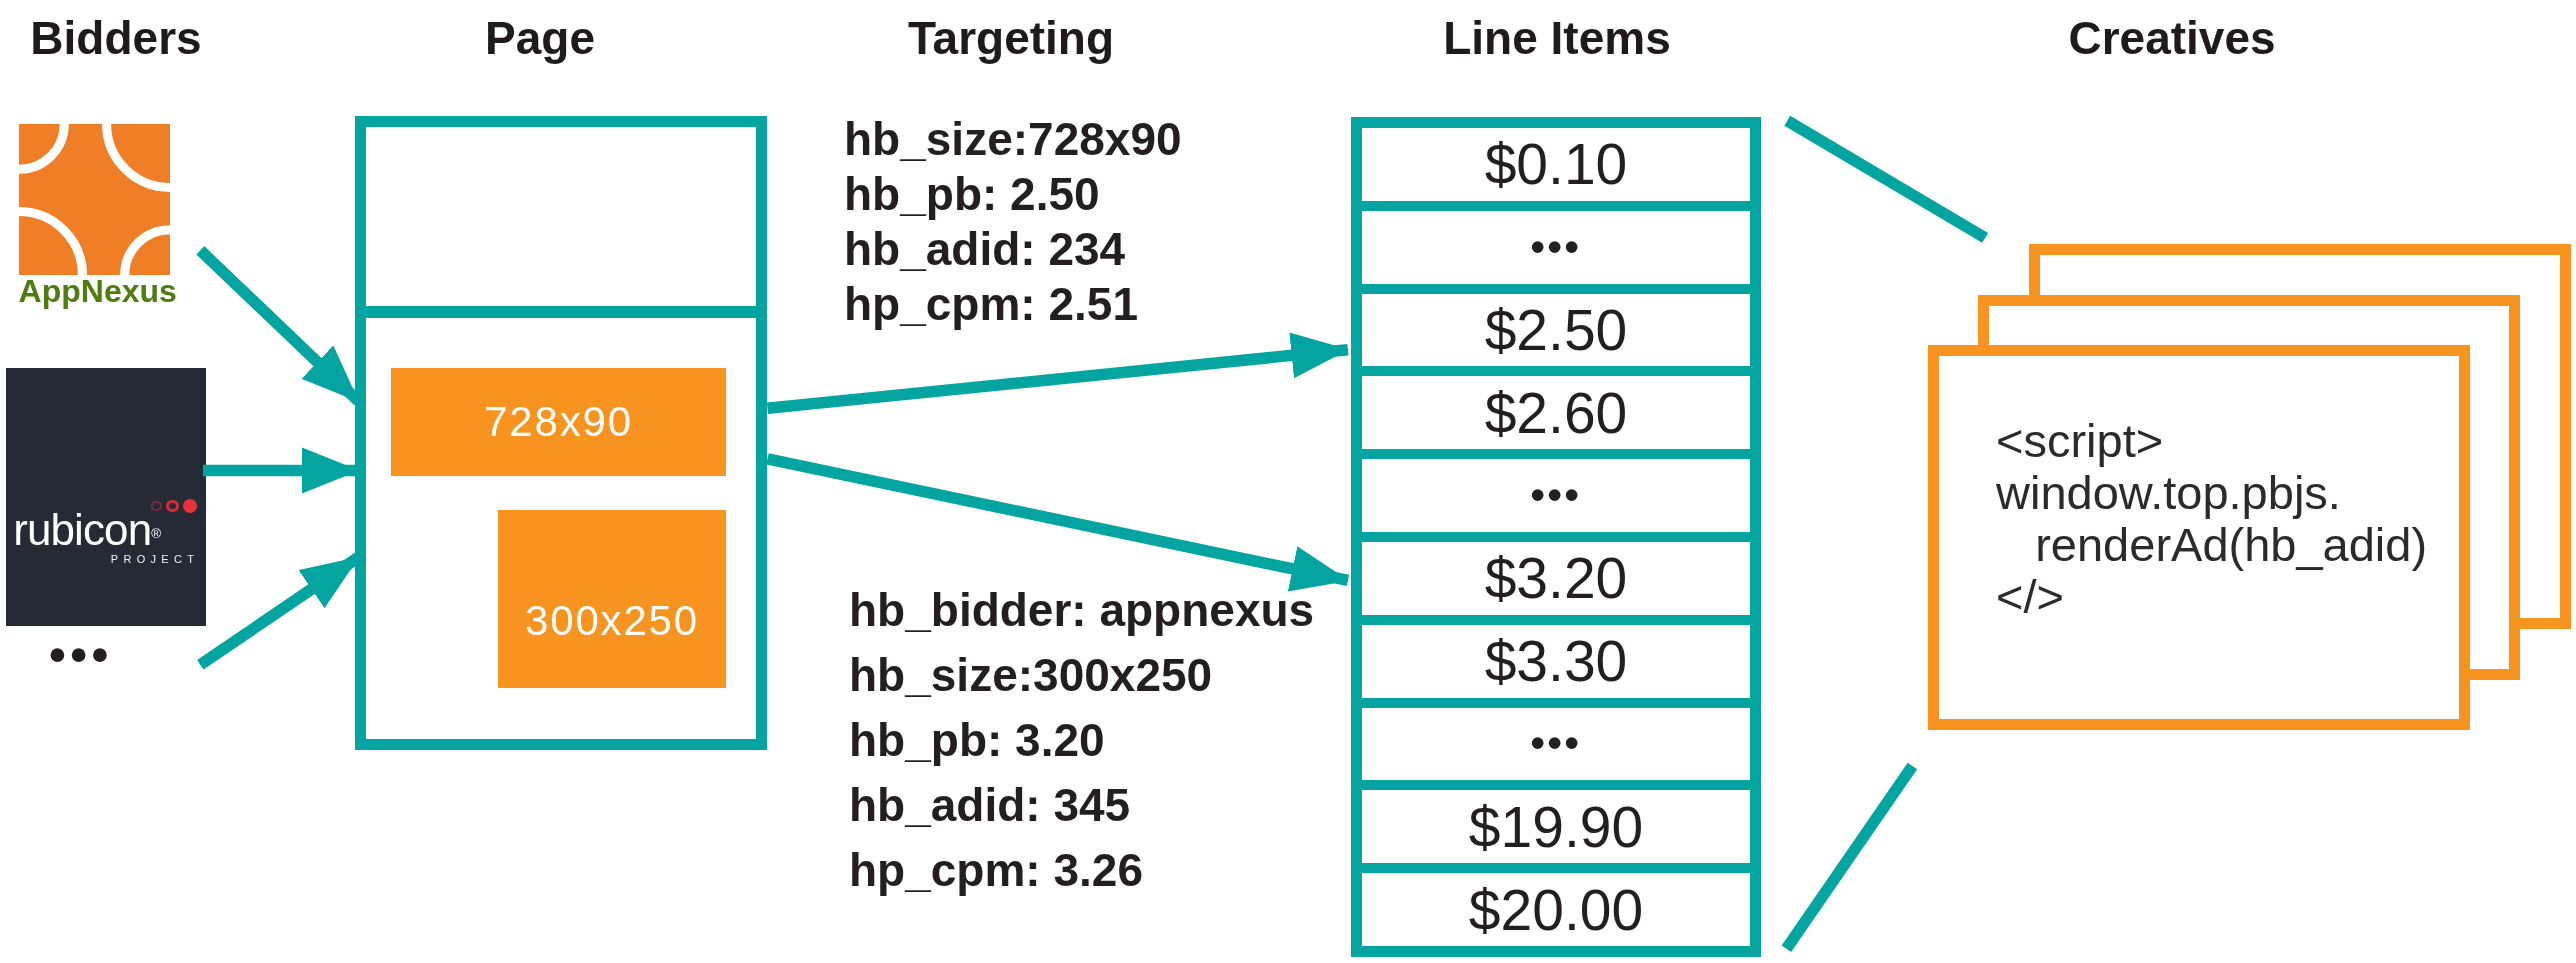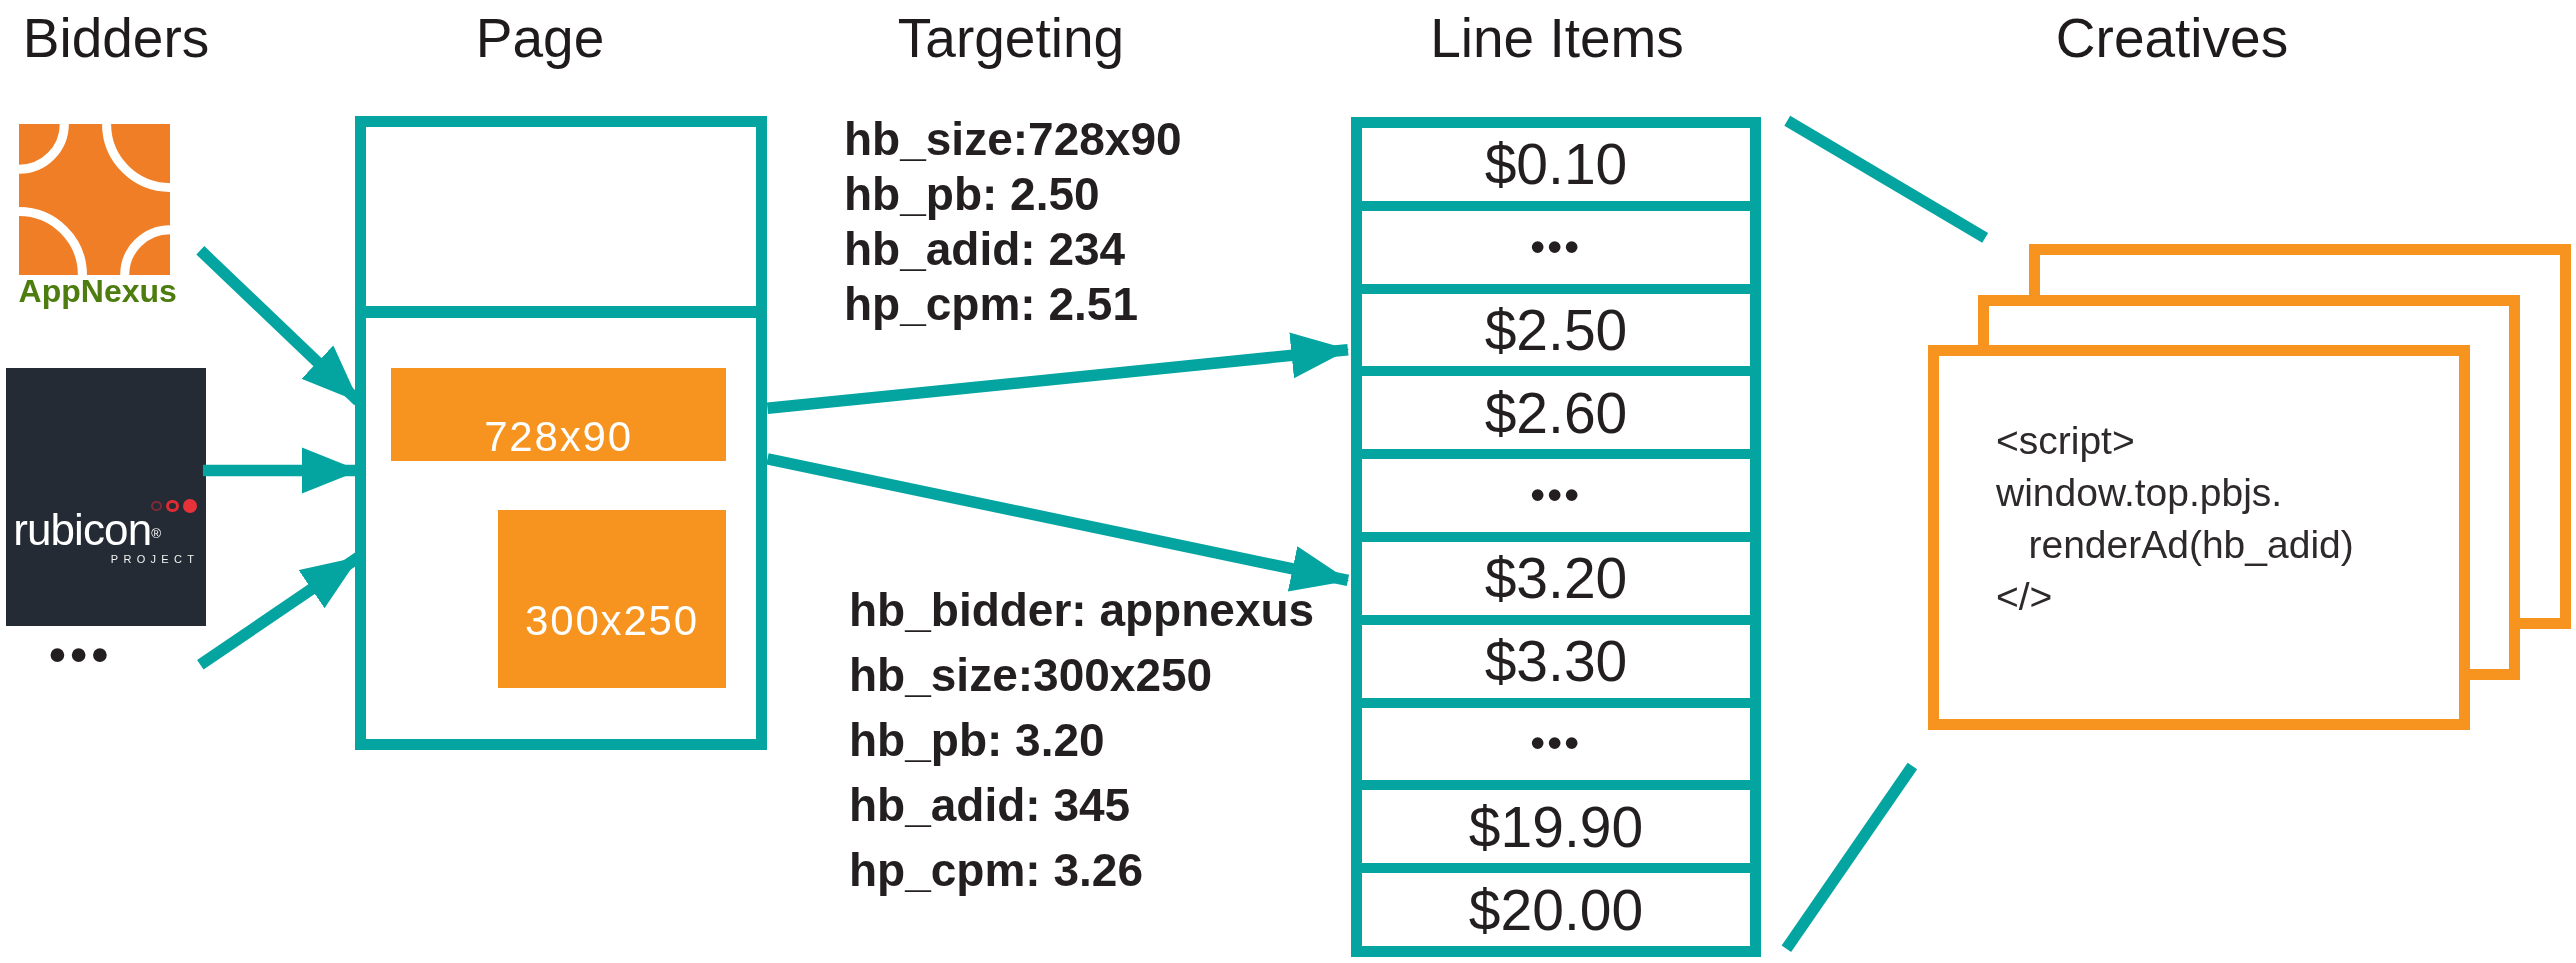--- a/index.html
+++ b/index.html
@@ -8,8 +8,8 @@
   .abs{position:absolute;}
 
   
-  .col-header{position:absolute;top:7px;transform:translateX(-50%);font-size:55px;line-height:62px;
-              color:#1f1b1c;white-space:nowrap;}
+  .col-header{position:absolute;top:7px;transform:translateX(-50%);font-size:46px;line-height:62px;
+              color:#1f1b1c;white-space:nowrap;font-weight:bold;}
 
   
   .appnexus-label{position:absolute;left:18.6px;top:273px;width:151px;text-align:center;

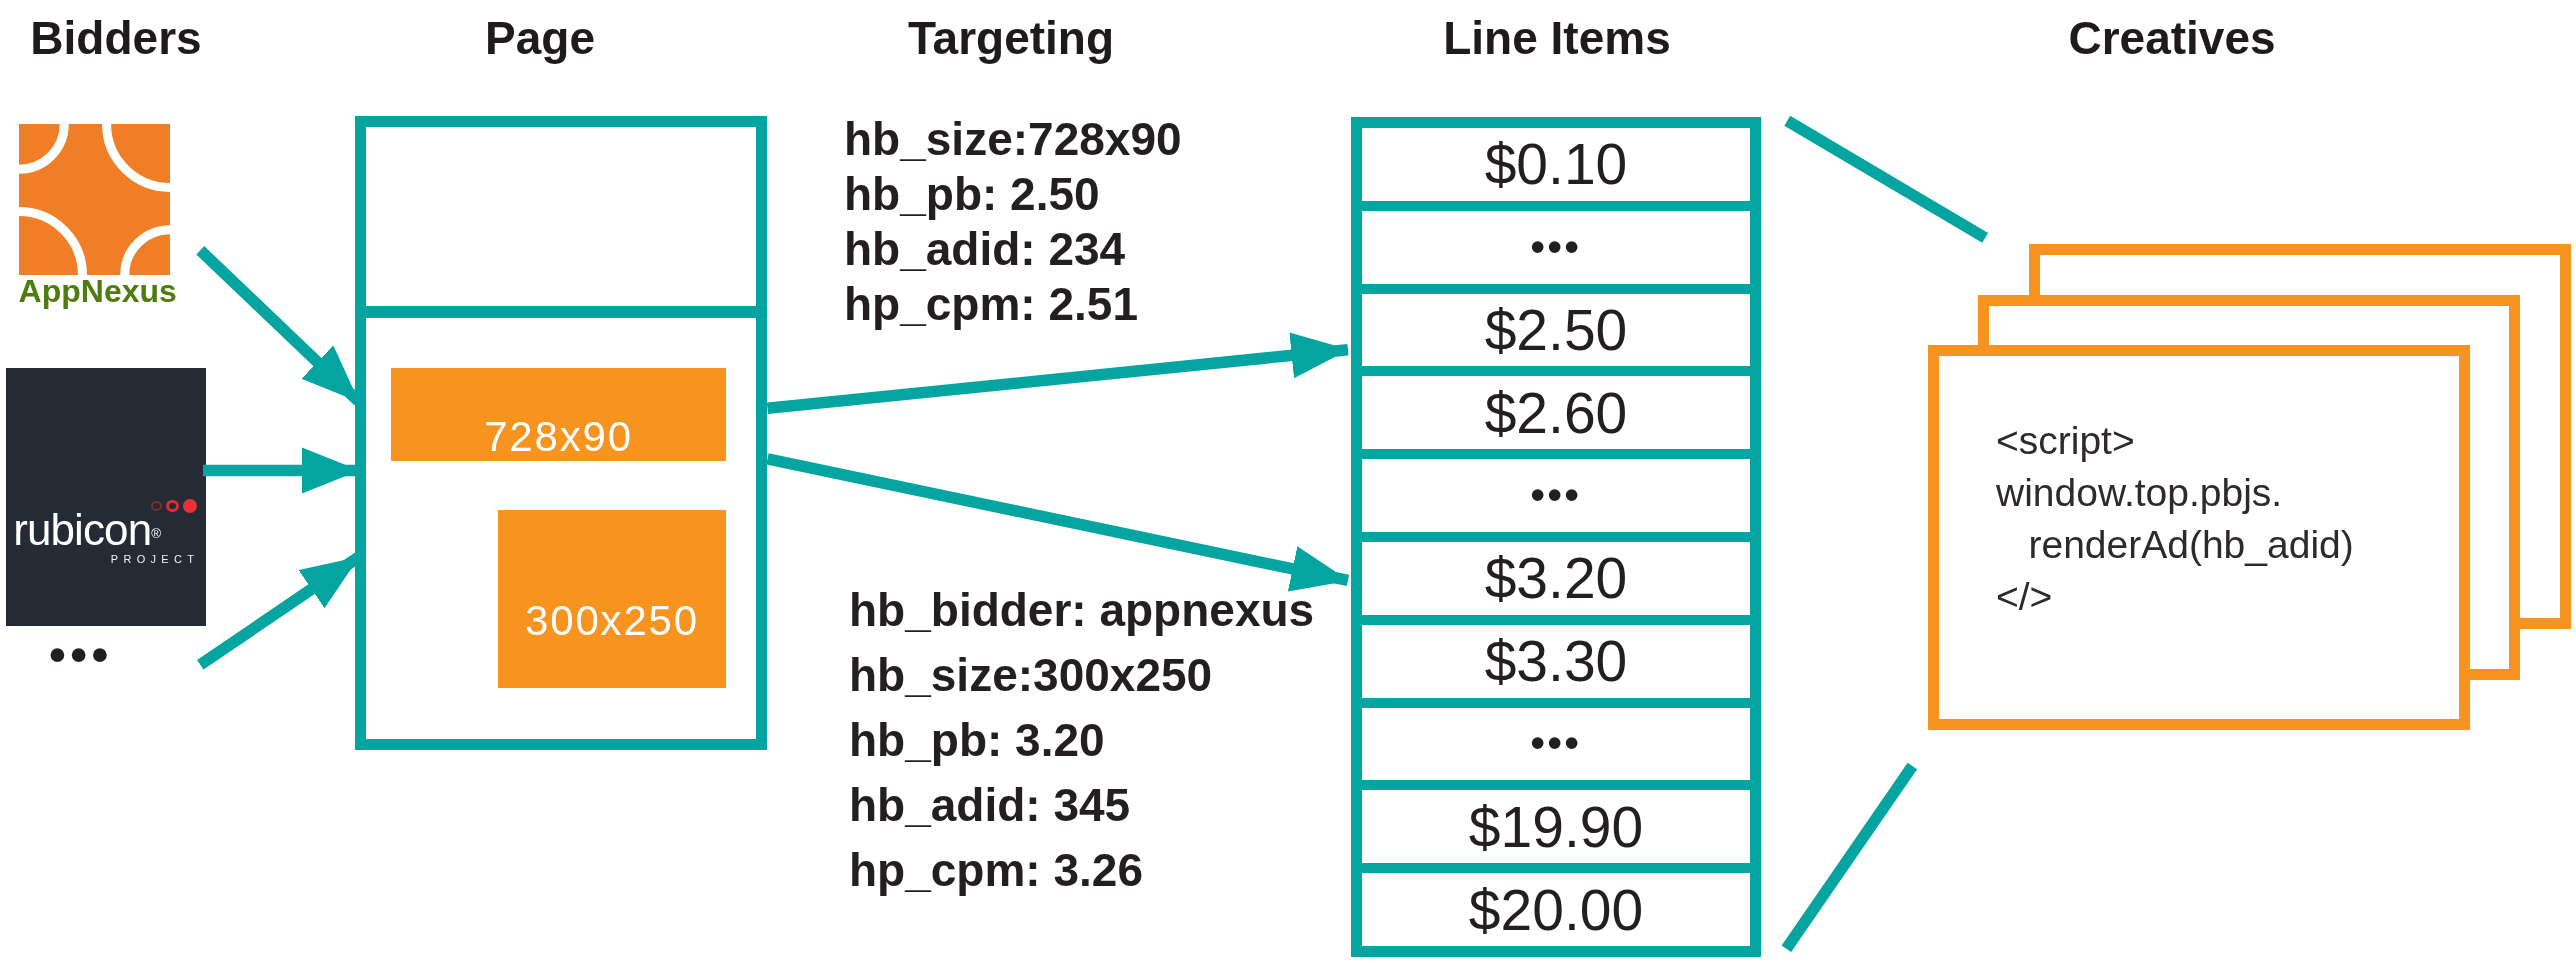--- a/index.html
+++ b/index.html
@@ -31,7 +31,7 @@
   .page-separator{position:absolute;left:355px;top:306px;width:412px;height:11.5px;background:#04A5A1;}
   .ad-slot{position:absolute;background:#F79420;display:flex;align-items:center;justify-content:center;
            color:#ffffff;font-size:42px;letter-spacing:1.8px;}
-  .slot-728{left:391px;top:368px;width:335px;height:93px;align-items:flex-end;}
+  .slot-728{left:391px;top:368px;width:335px;height:108px;}
   .slot-300{left:498px;top:510px;width:228px;height:178px;padding-top:43px;box-sizing:border-box;}
 
   

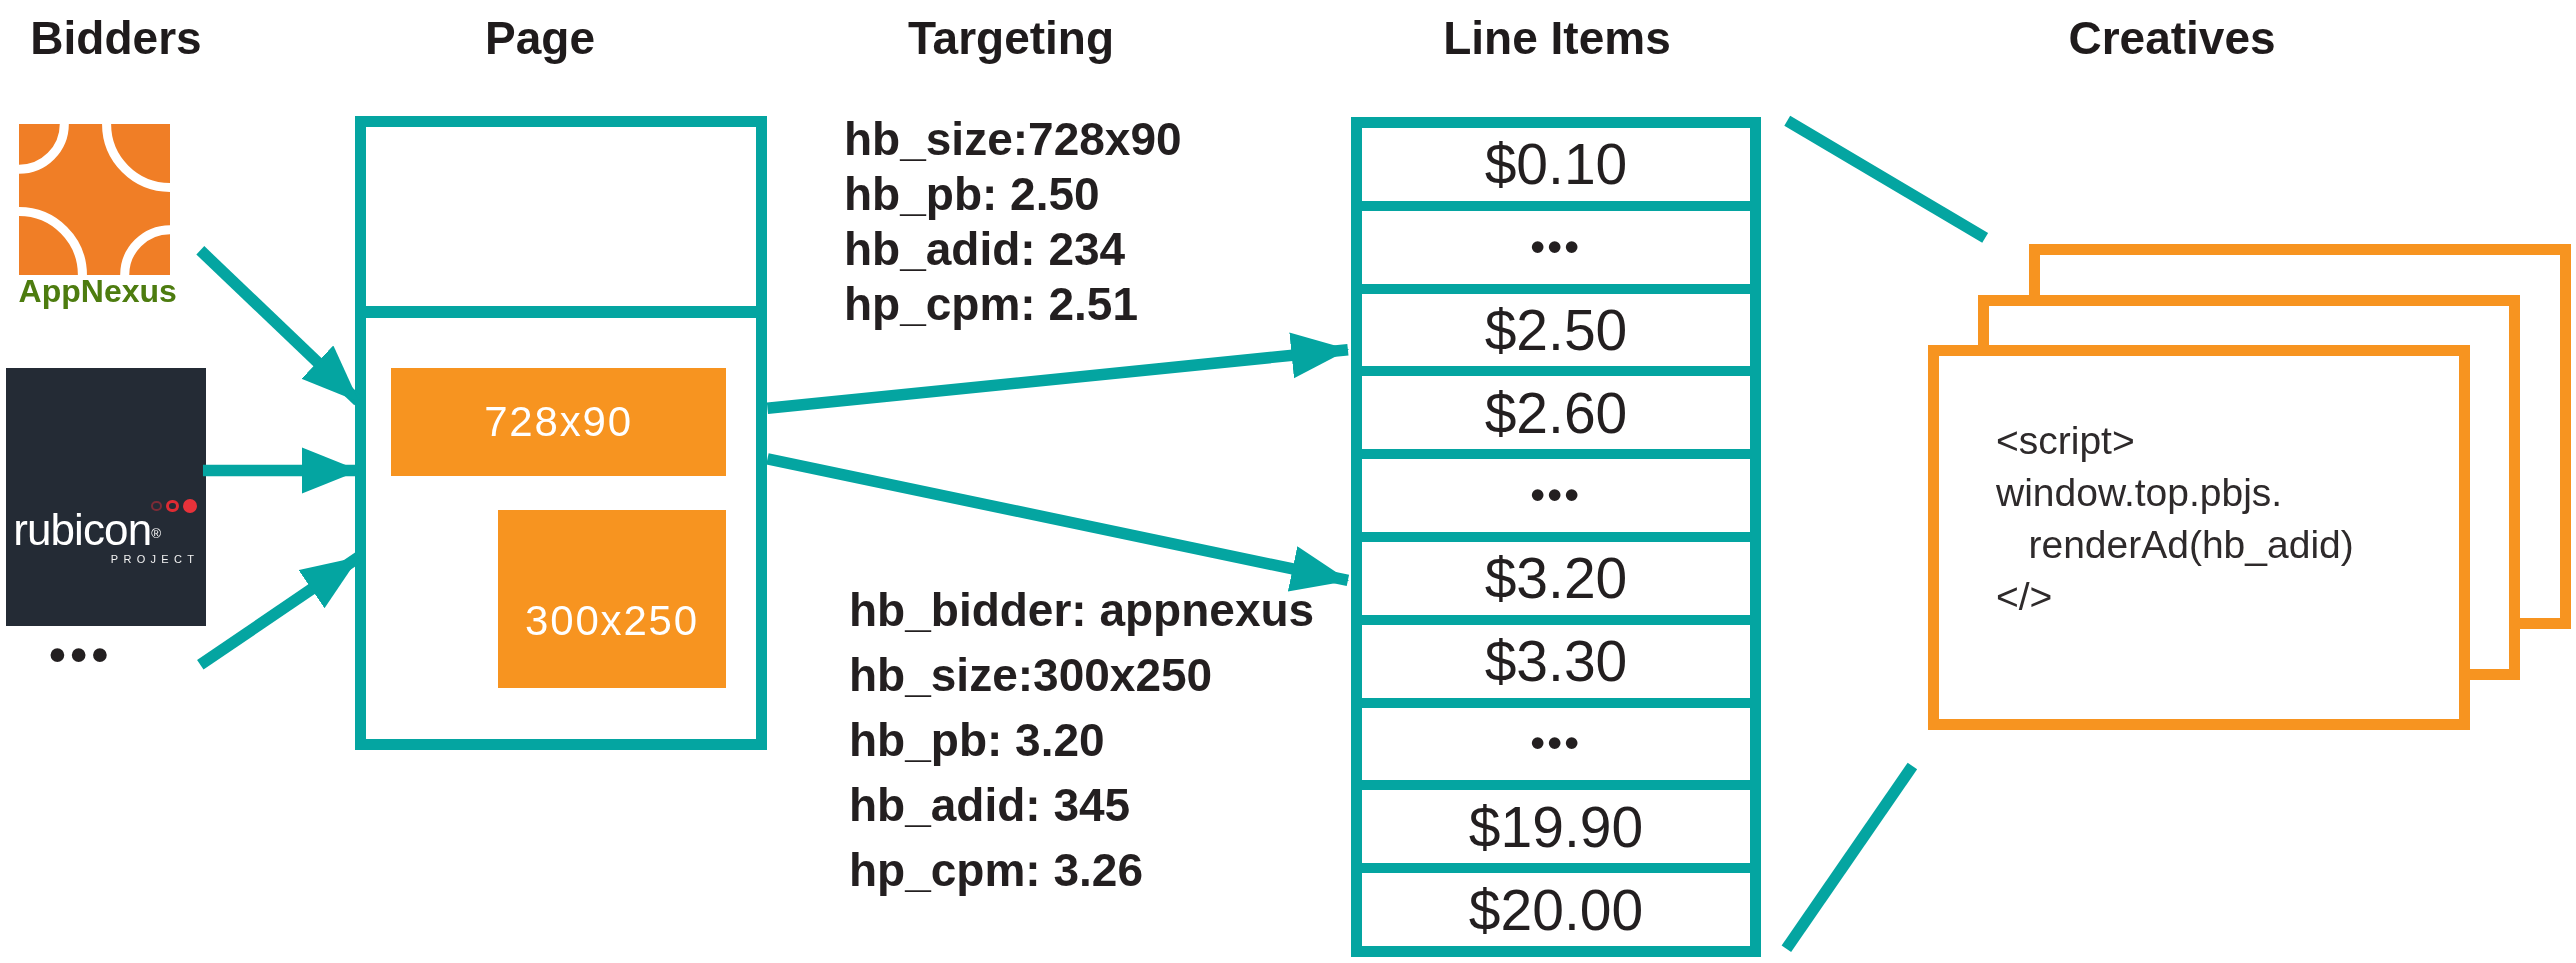--- a/index.html
+++ b/index.html
@@ -55,7 +55,7 @@
   .card-back{left:2029px;top:244px;z-index:1;}
   .card-middle{left:1978px;top:295px;z-index:2;}
   .card-front{left:1928px;top:345px;z-index:3;}
-  .creative-code{position:absolute;left:57px;top:59px;font-size:39px;line-height:52px;
+  .creative-code{position:absolute;left:57px;top:59px;font-size:47px;line-height:52px;
                  color:#2e2a2b;white-space:pre;}
 
   

